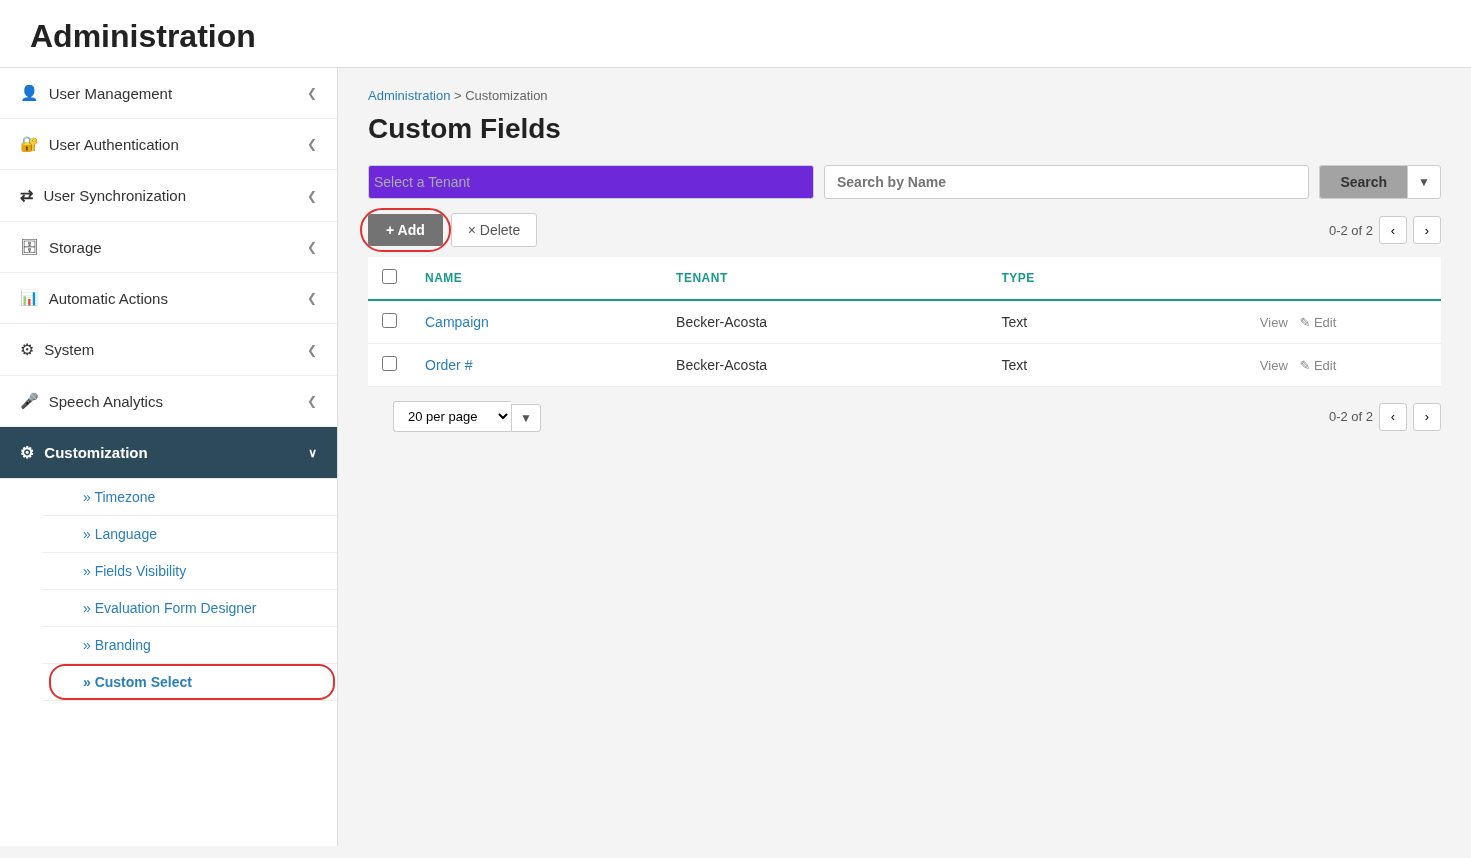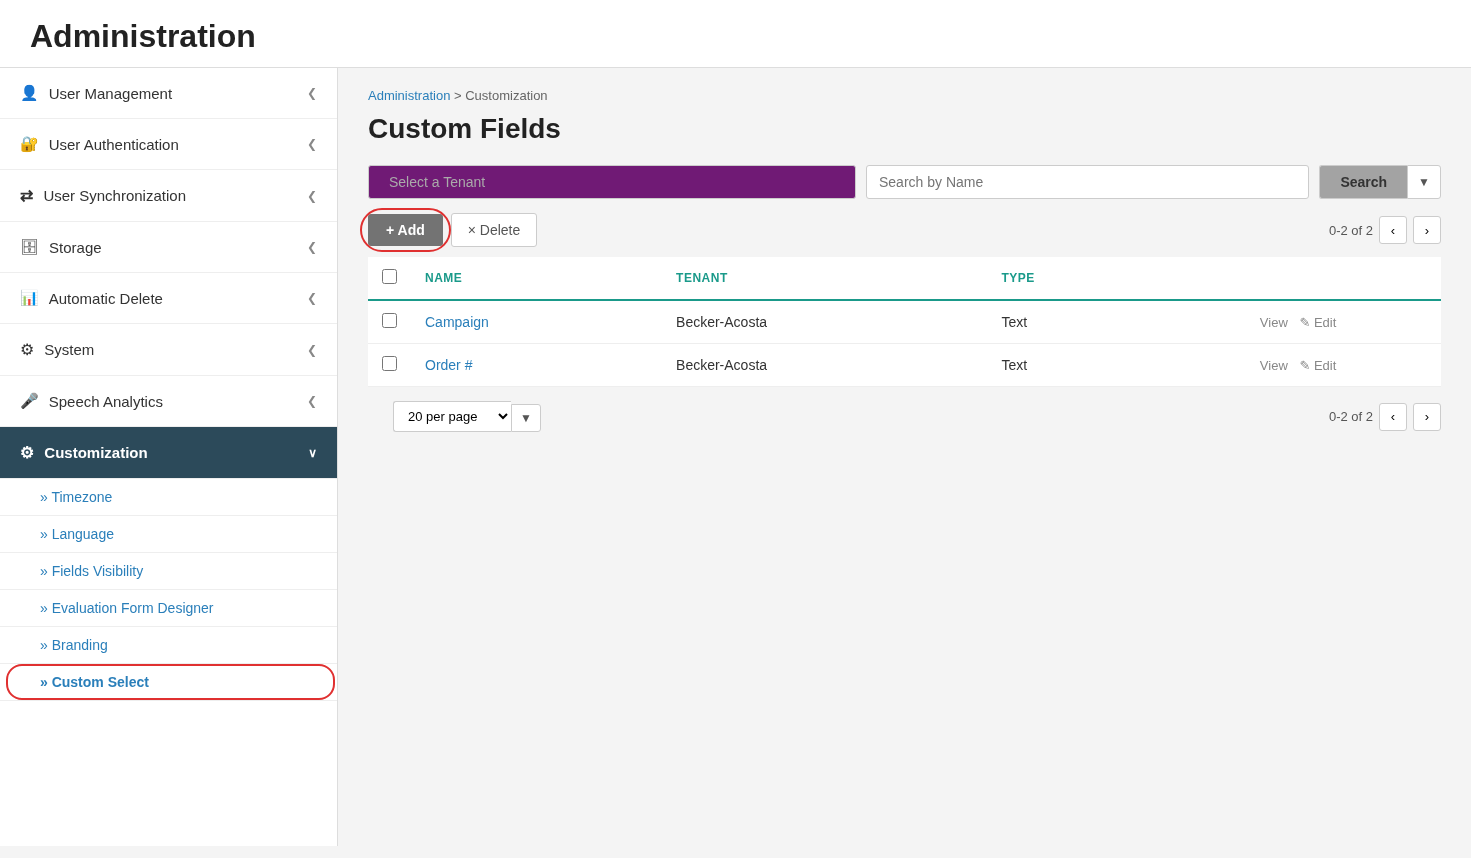--- a/index.html
+++ b/index.html
@@ -108,13 +108,13 @@
       margin-bottom: 14px;
     }
     .tenant-select {
-      width: 488px;
-      padding: 8px 20px;
+      width: 446px;
+      padding: 8px 5px;
       border: 1px solid #ccc;
       border-radius: 3px;
       font-size: 14px;
       color: #aaa;
-      background: #701a75;
+      background: #6d28d9;
       appearance: none;
       cursor: pointer;
     }

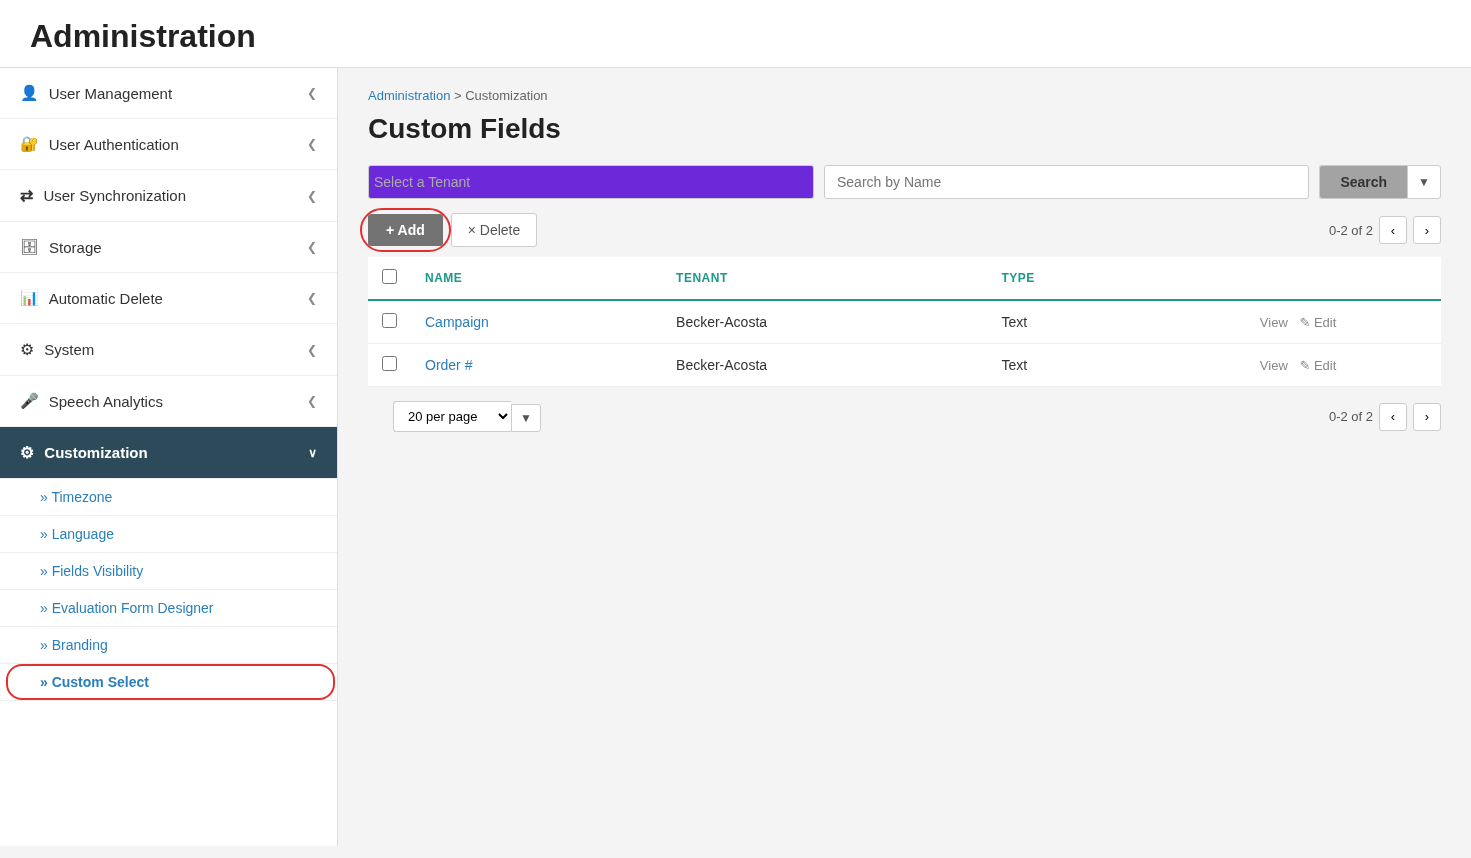--- a/index.html
+++ b/index.html
@@ -126,6 +126,7 @@
       font-size: 14px;
       color: #000000;
       background: #fff;
+      font-weight: bold;
     }
     .search-btn-group {
       display: flex;

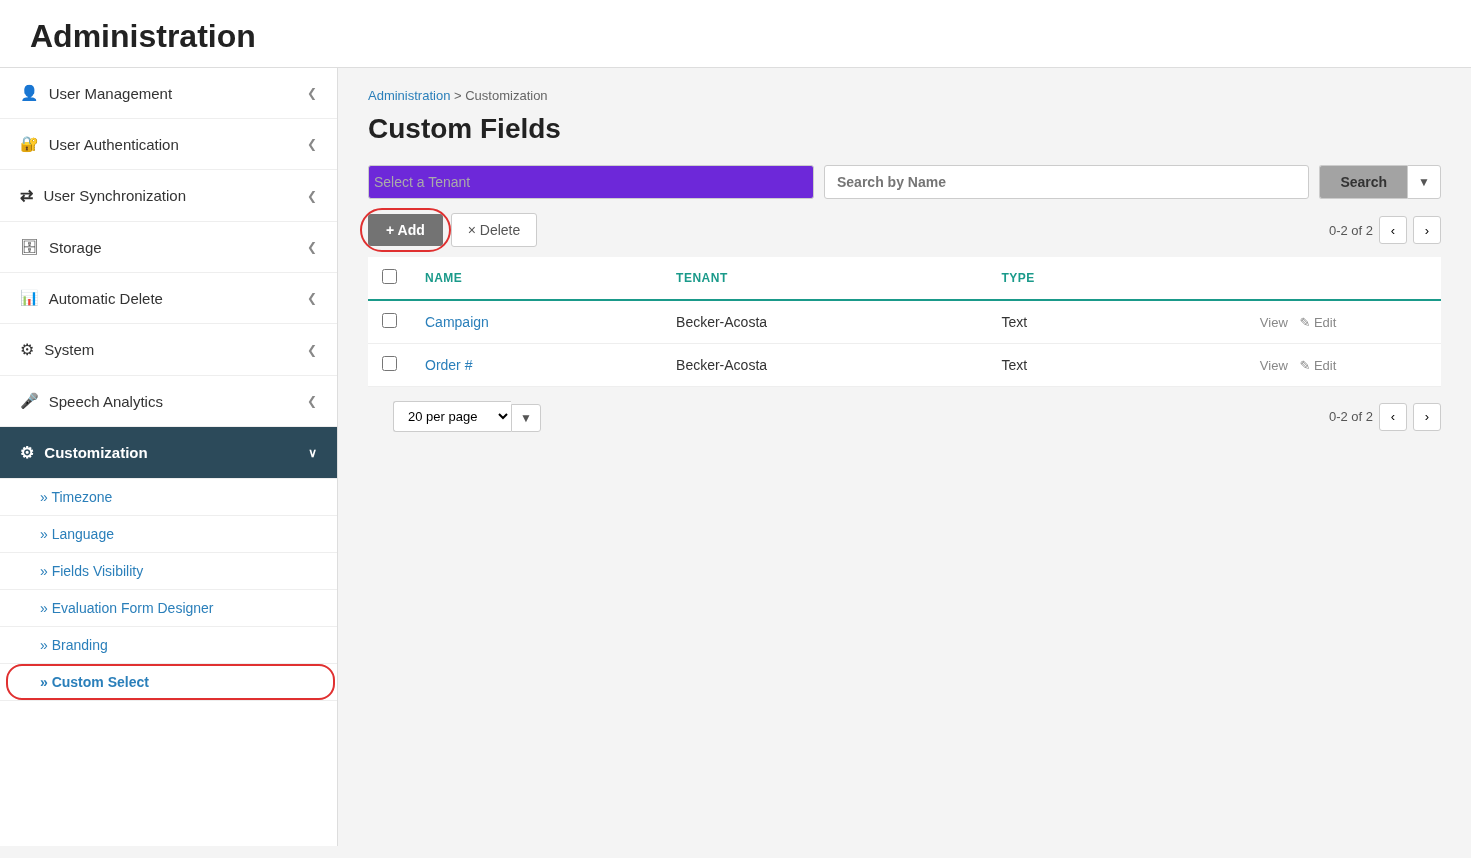--- a/index.html
+++ b/index.html
@@ -363,7 +363,7 @@
     <div class="sidebar-item">
       <div class="item-left">
         <span class="icon-auto"></span>
-        <span>Automatic Delete</span>
+        <span>Automatic Actions</span>
       </div>
       <span class="chevron">❮</span>
     </div>

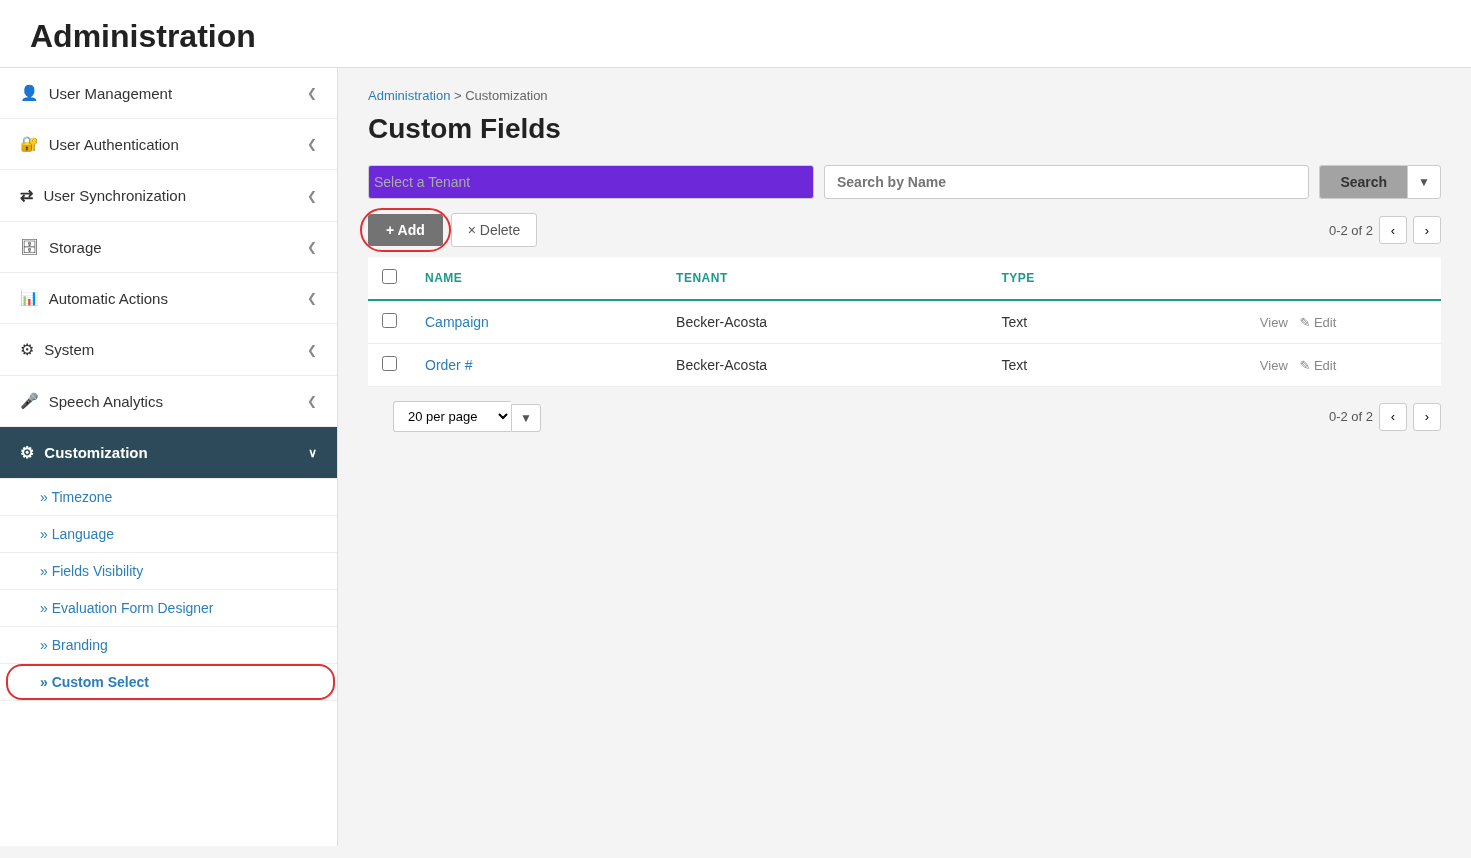--- a/index.html
+++ b/index.html
@@ -59,6 +59,7 @@
       cursor: pointer;
       border-bottom: 1px solid #eee;
       background: #fff;
+      margin-left: 43px;
     }
 
     

